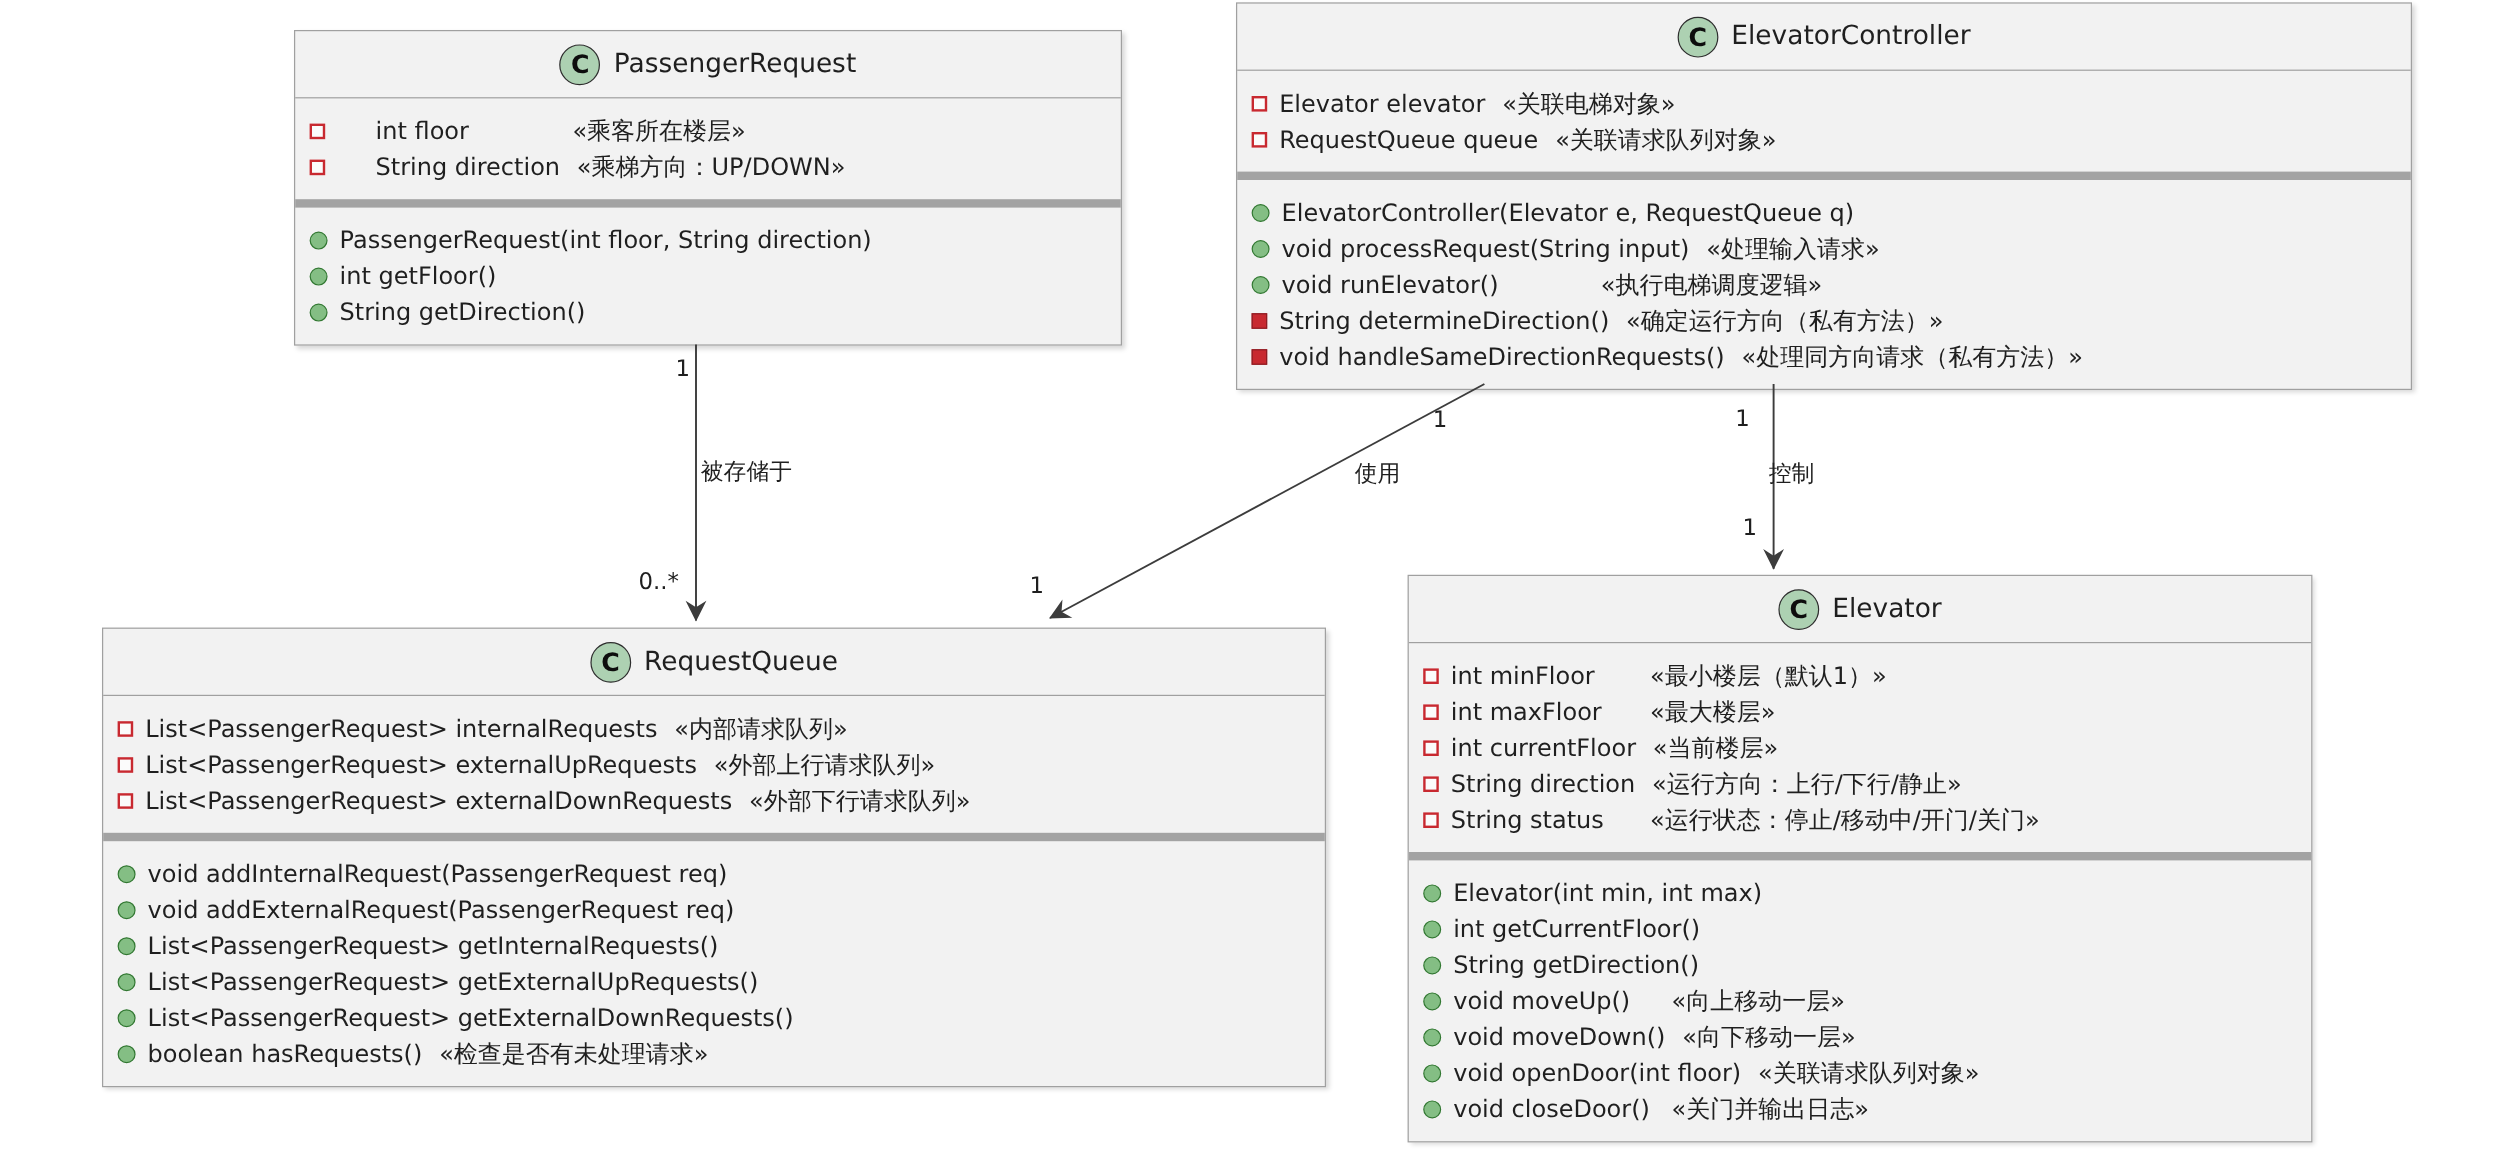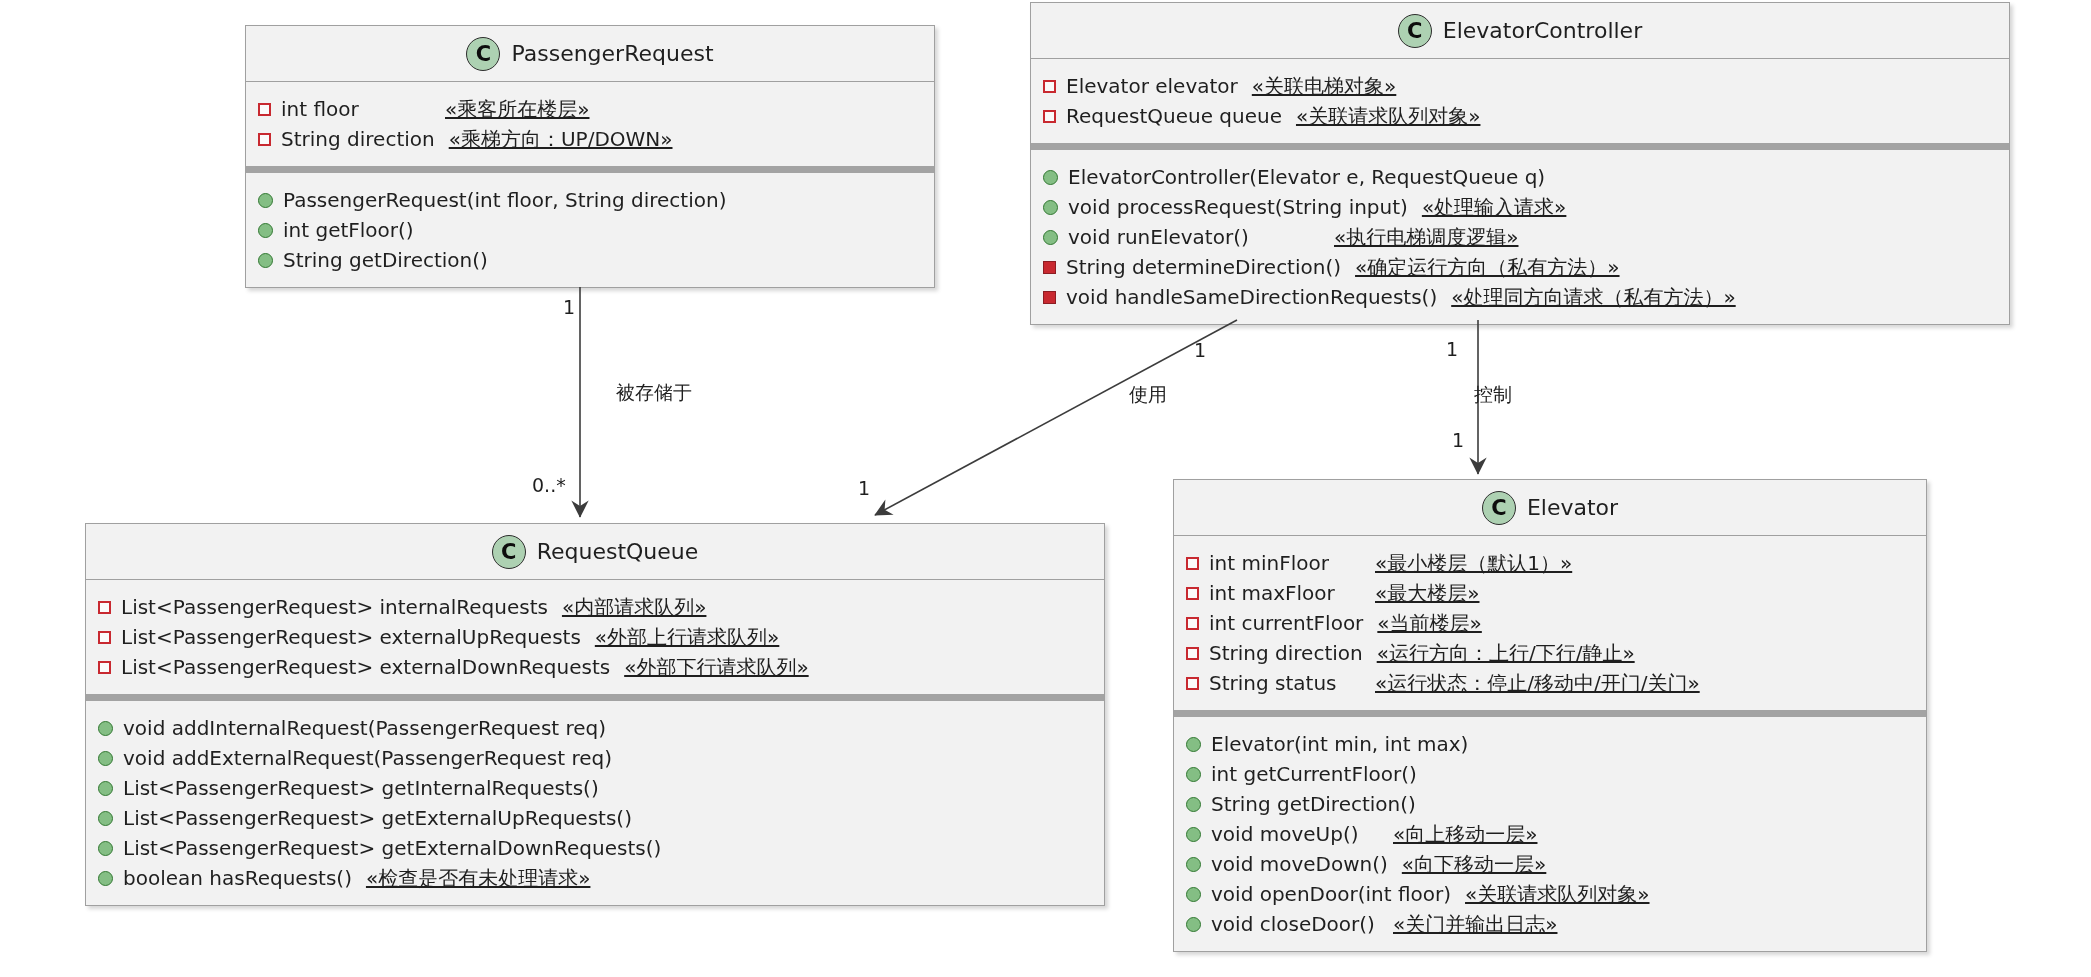--- a/index.html
+++ b/index.html
@@ -23,7 +23,7 @@
   .vis-field { width:13px; height:13px; border:2px solid #c82930; background:#fbfbfb; }
   .vis-pub  { width:15px; height:15px; border-radius:50%; background:#84be84; border:1.5px solid #327832; }
   .vis-priv { width:13px; height:13px; background:#c82930; border:1.5px solid #8c1d23; }
-  .mnote { margin-left:4px;text-decoration:underline; }
+  .mnote { margin-left:4px; }
   .mnote:empty { display:none; }
 
   

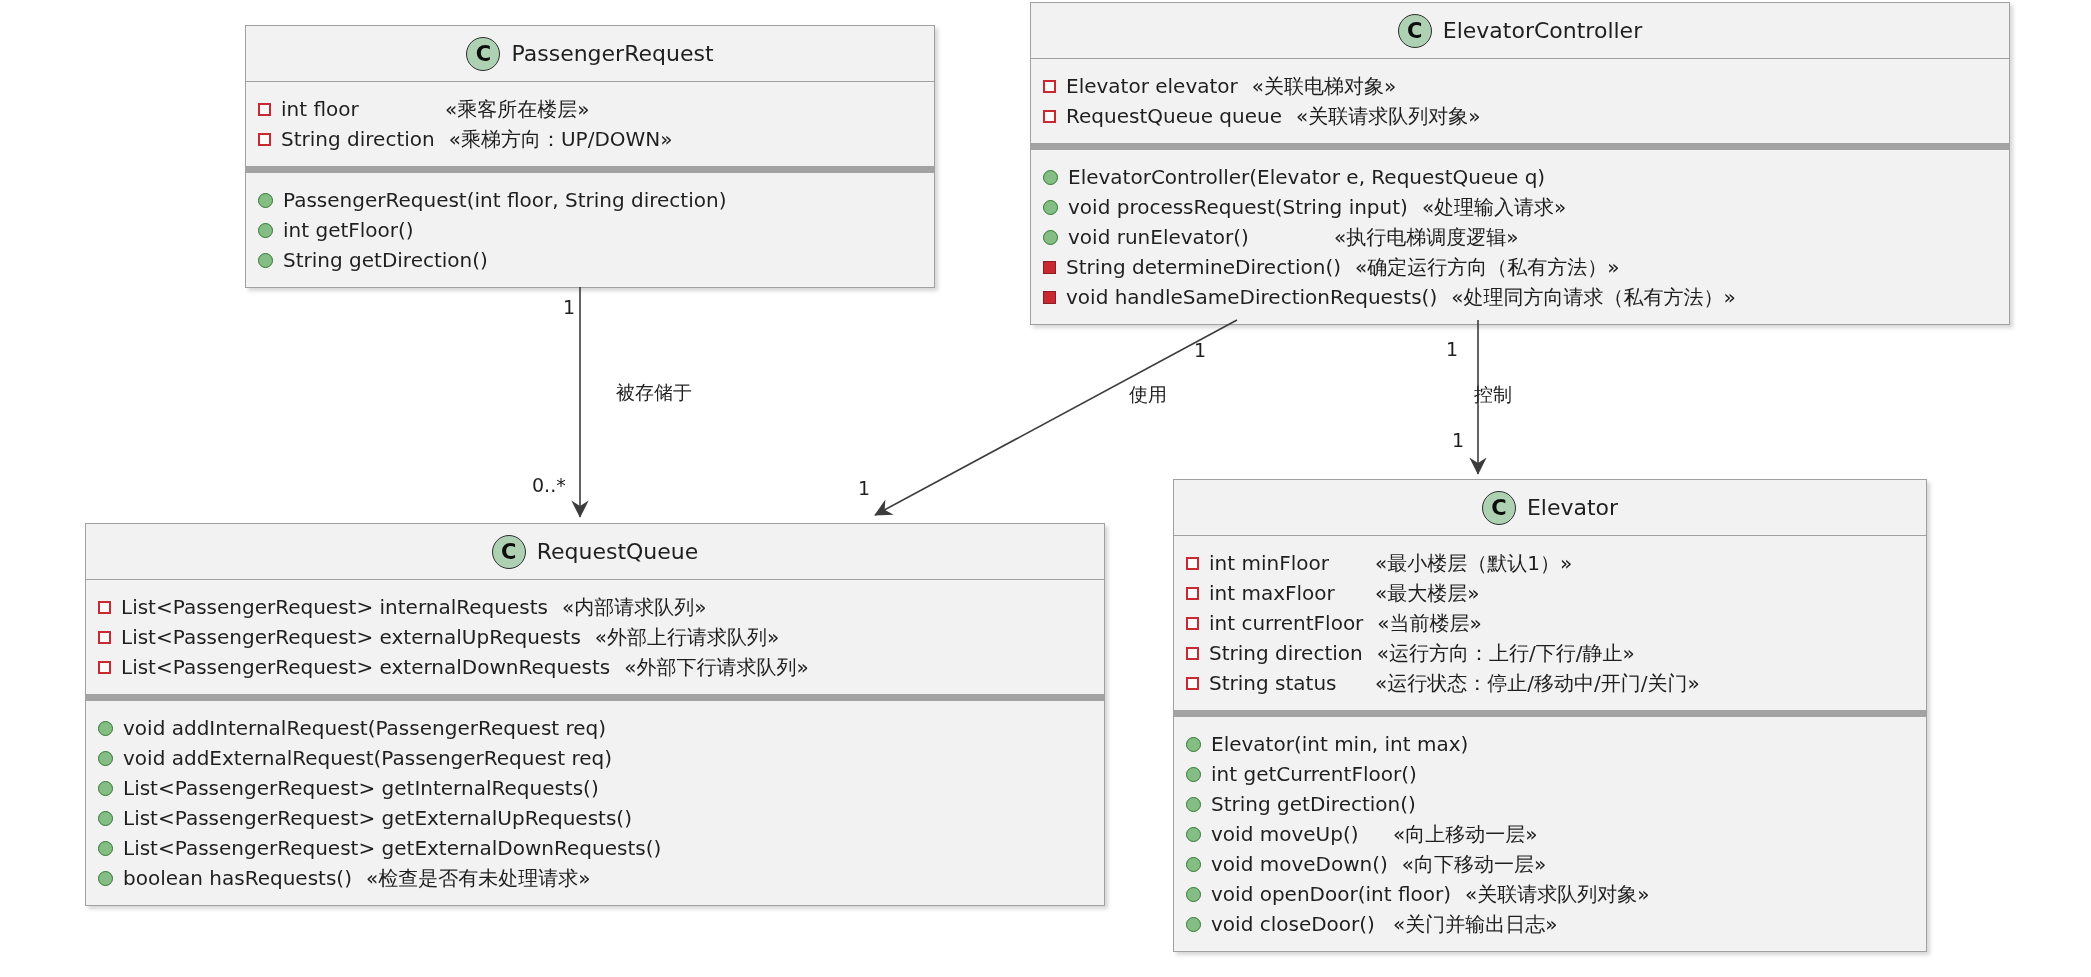--- a/index.html
+++ b/index.html
@@ -33,7 +33,7 @@
   .pos-elevator   { left:1173px; top:479px; width:754px; }
 
   
-  .pos-passenger  .sec-fields  .mtext { min-width:150px; }
+  .pos-passenger  .sec-fields  .mtext { min-width:150px;margin-left:32px; }
   .pos-elevator   .sec-fields  .mtext { min-width:152px; }
   .pos-controller .sec-methods .mtext { min-width:252px; }
   .pos-elevator   .sec-methods .mtext { min-width:168px; }

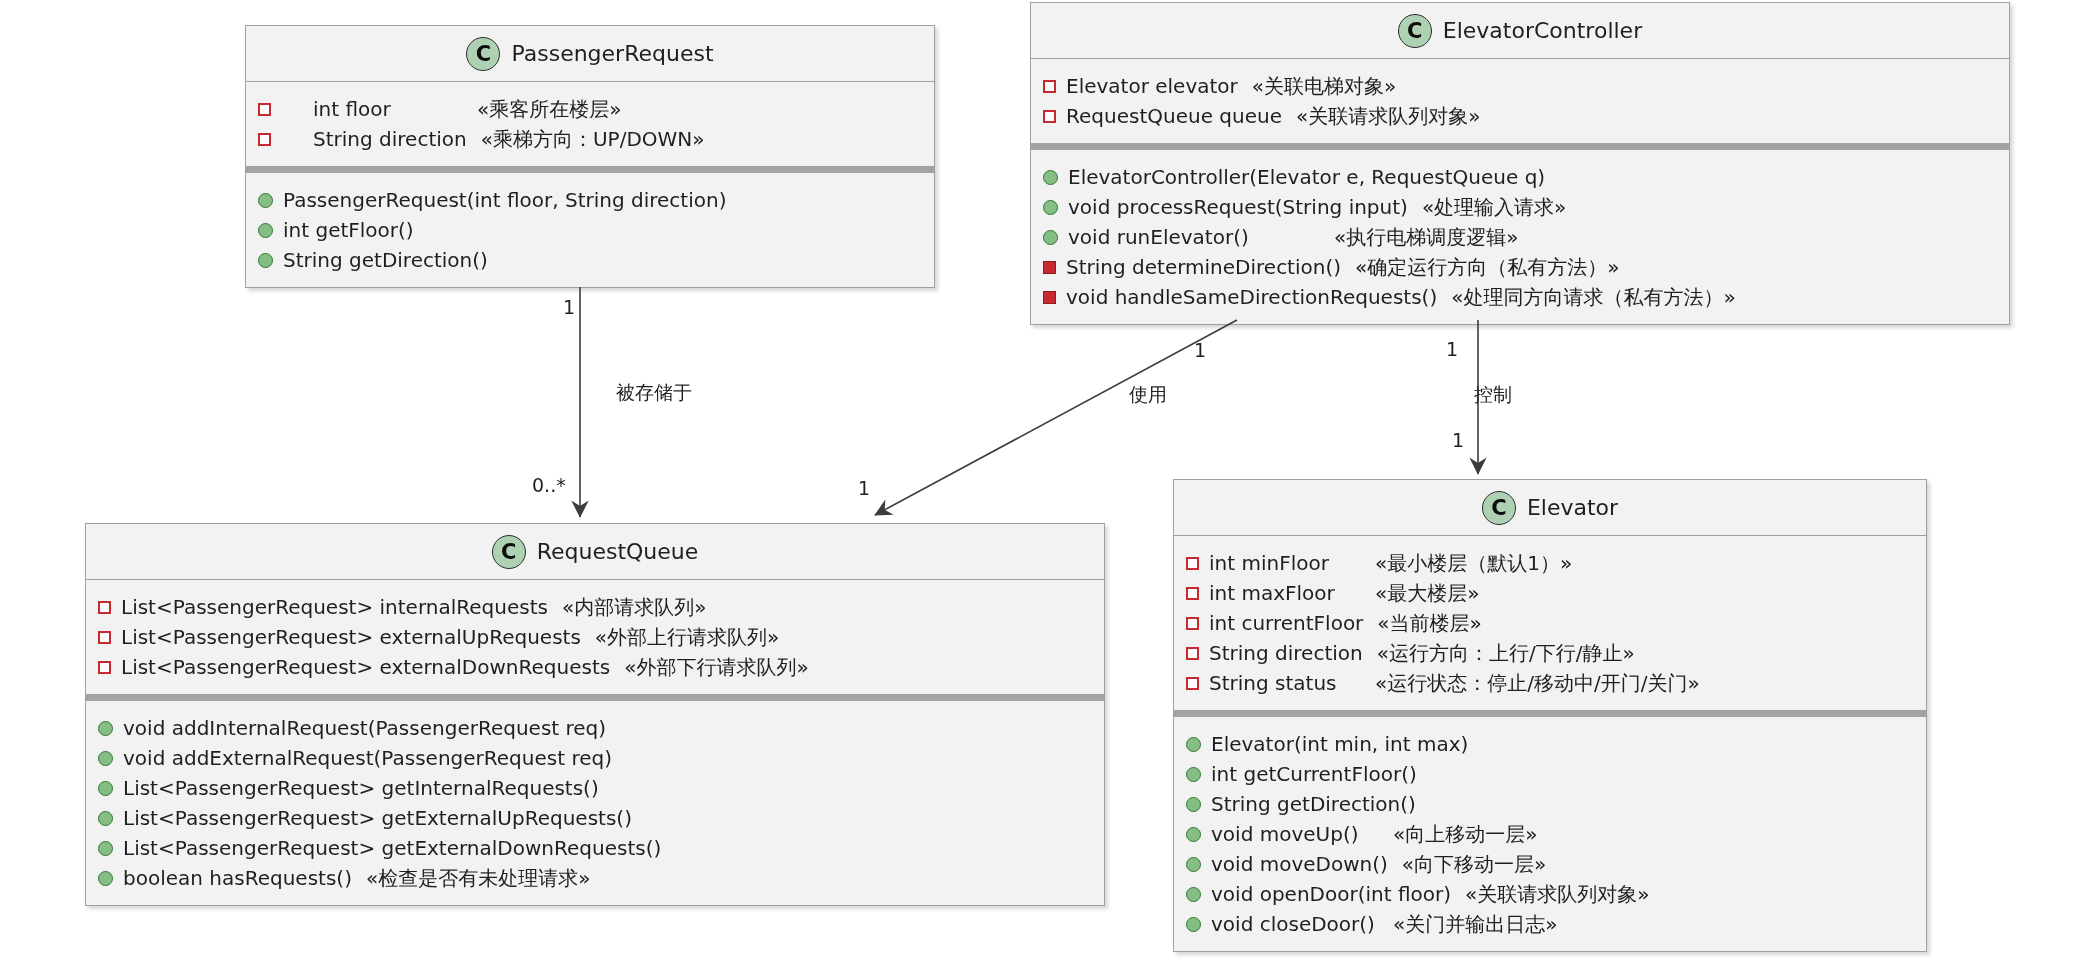--- a/index.html
+++ b/index.html
@@ -42,7 +42,7 @@
 
   .edge-label { position:absolute; font-size:19px; white-space:nowrap; color:#1f1f1f; }
   .lbl-a1-src  { left:563px;  top:296px; }
-  .lbl-a1-name { left:616px;  top:380px; }
+  .lbl-a1-name { left:584px;  top:380px; }
   .lbl-a1-tgt  { left:532px;  top:474px; }
   .lbl-a2-src  { left:1194px; top:339px; }
   .lbl-a2-name { left:1129px; top:382px; }

